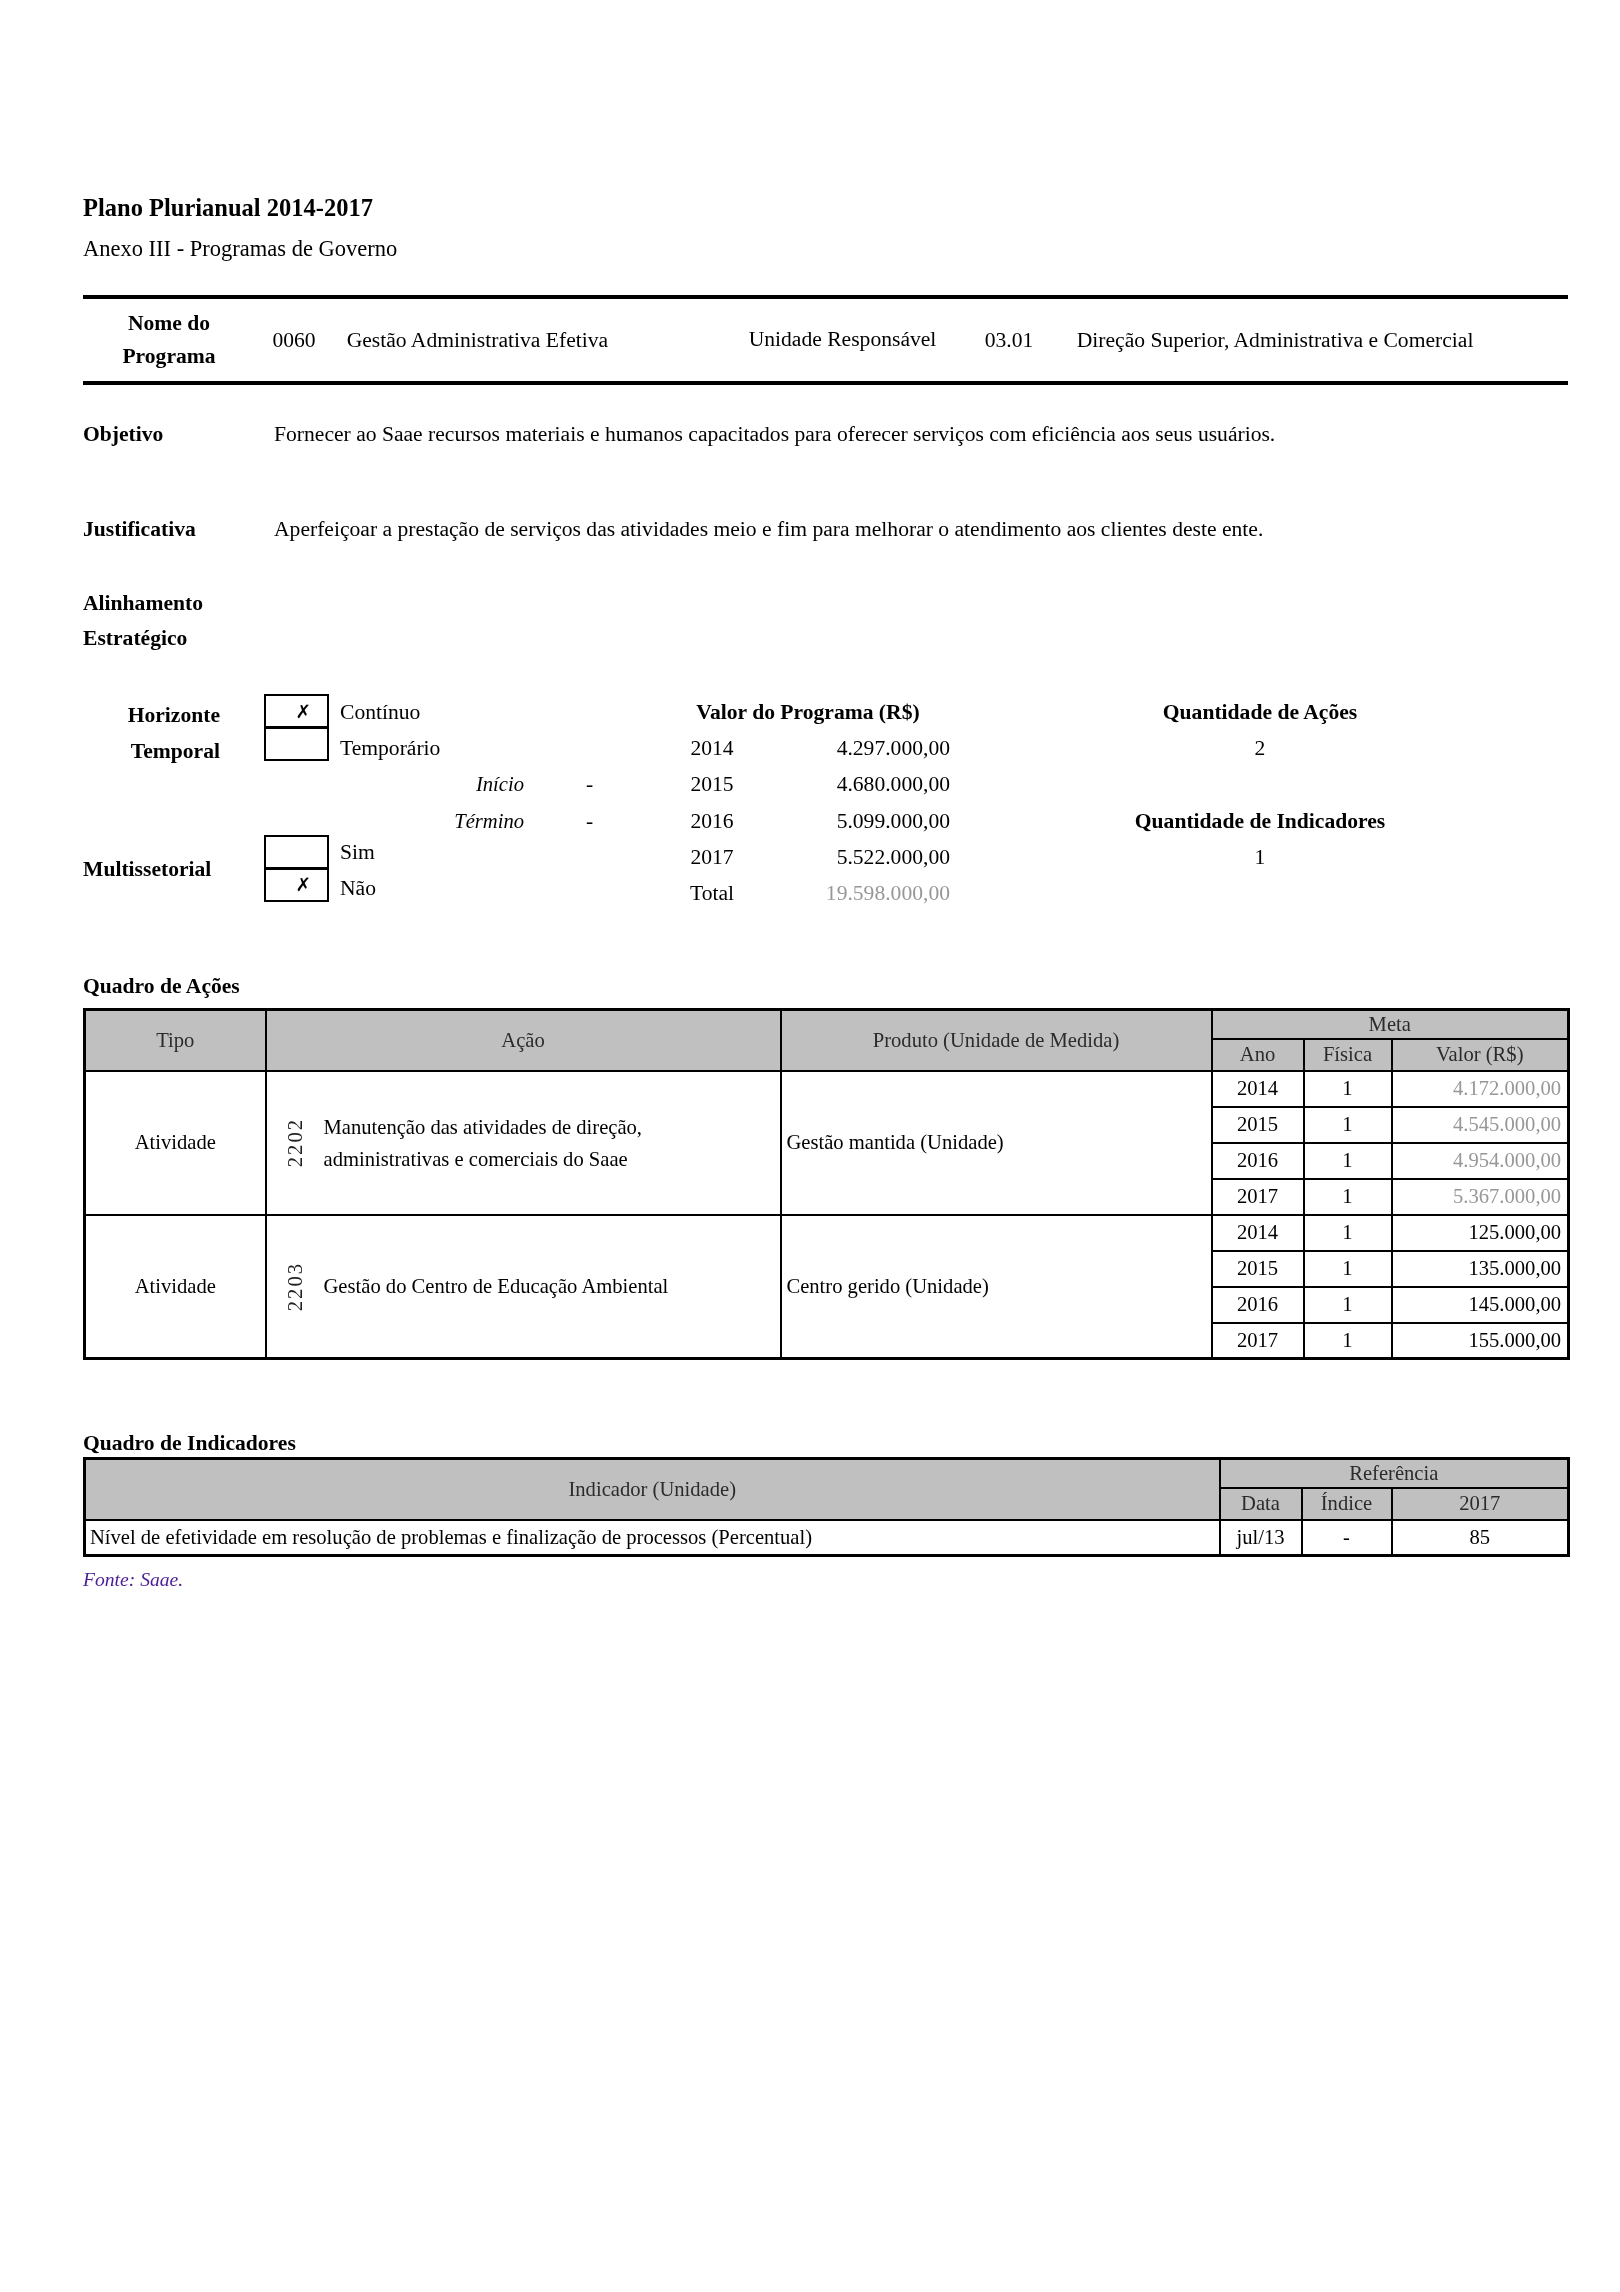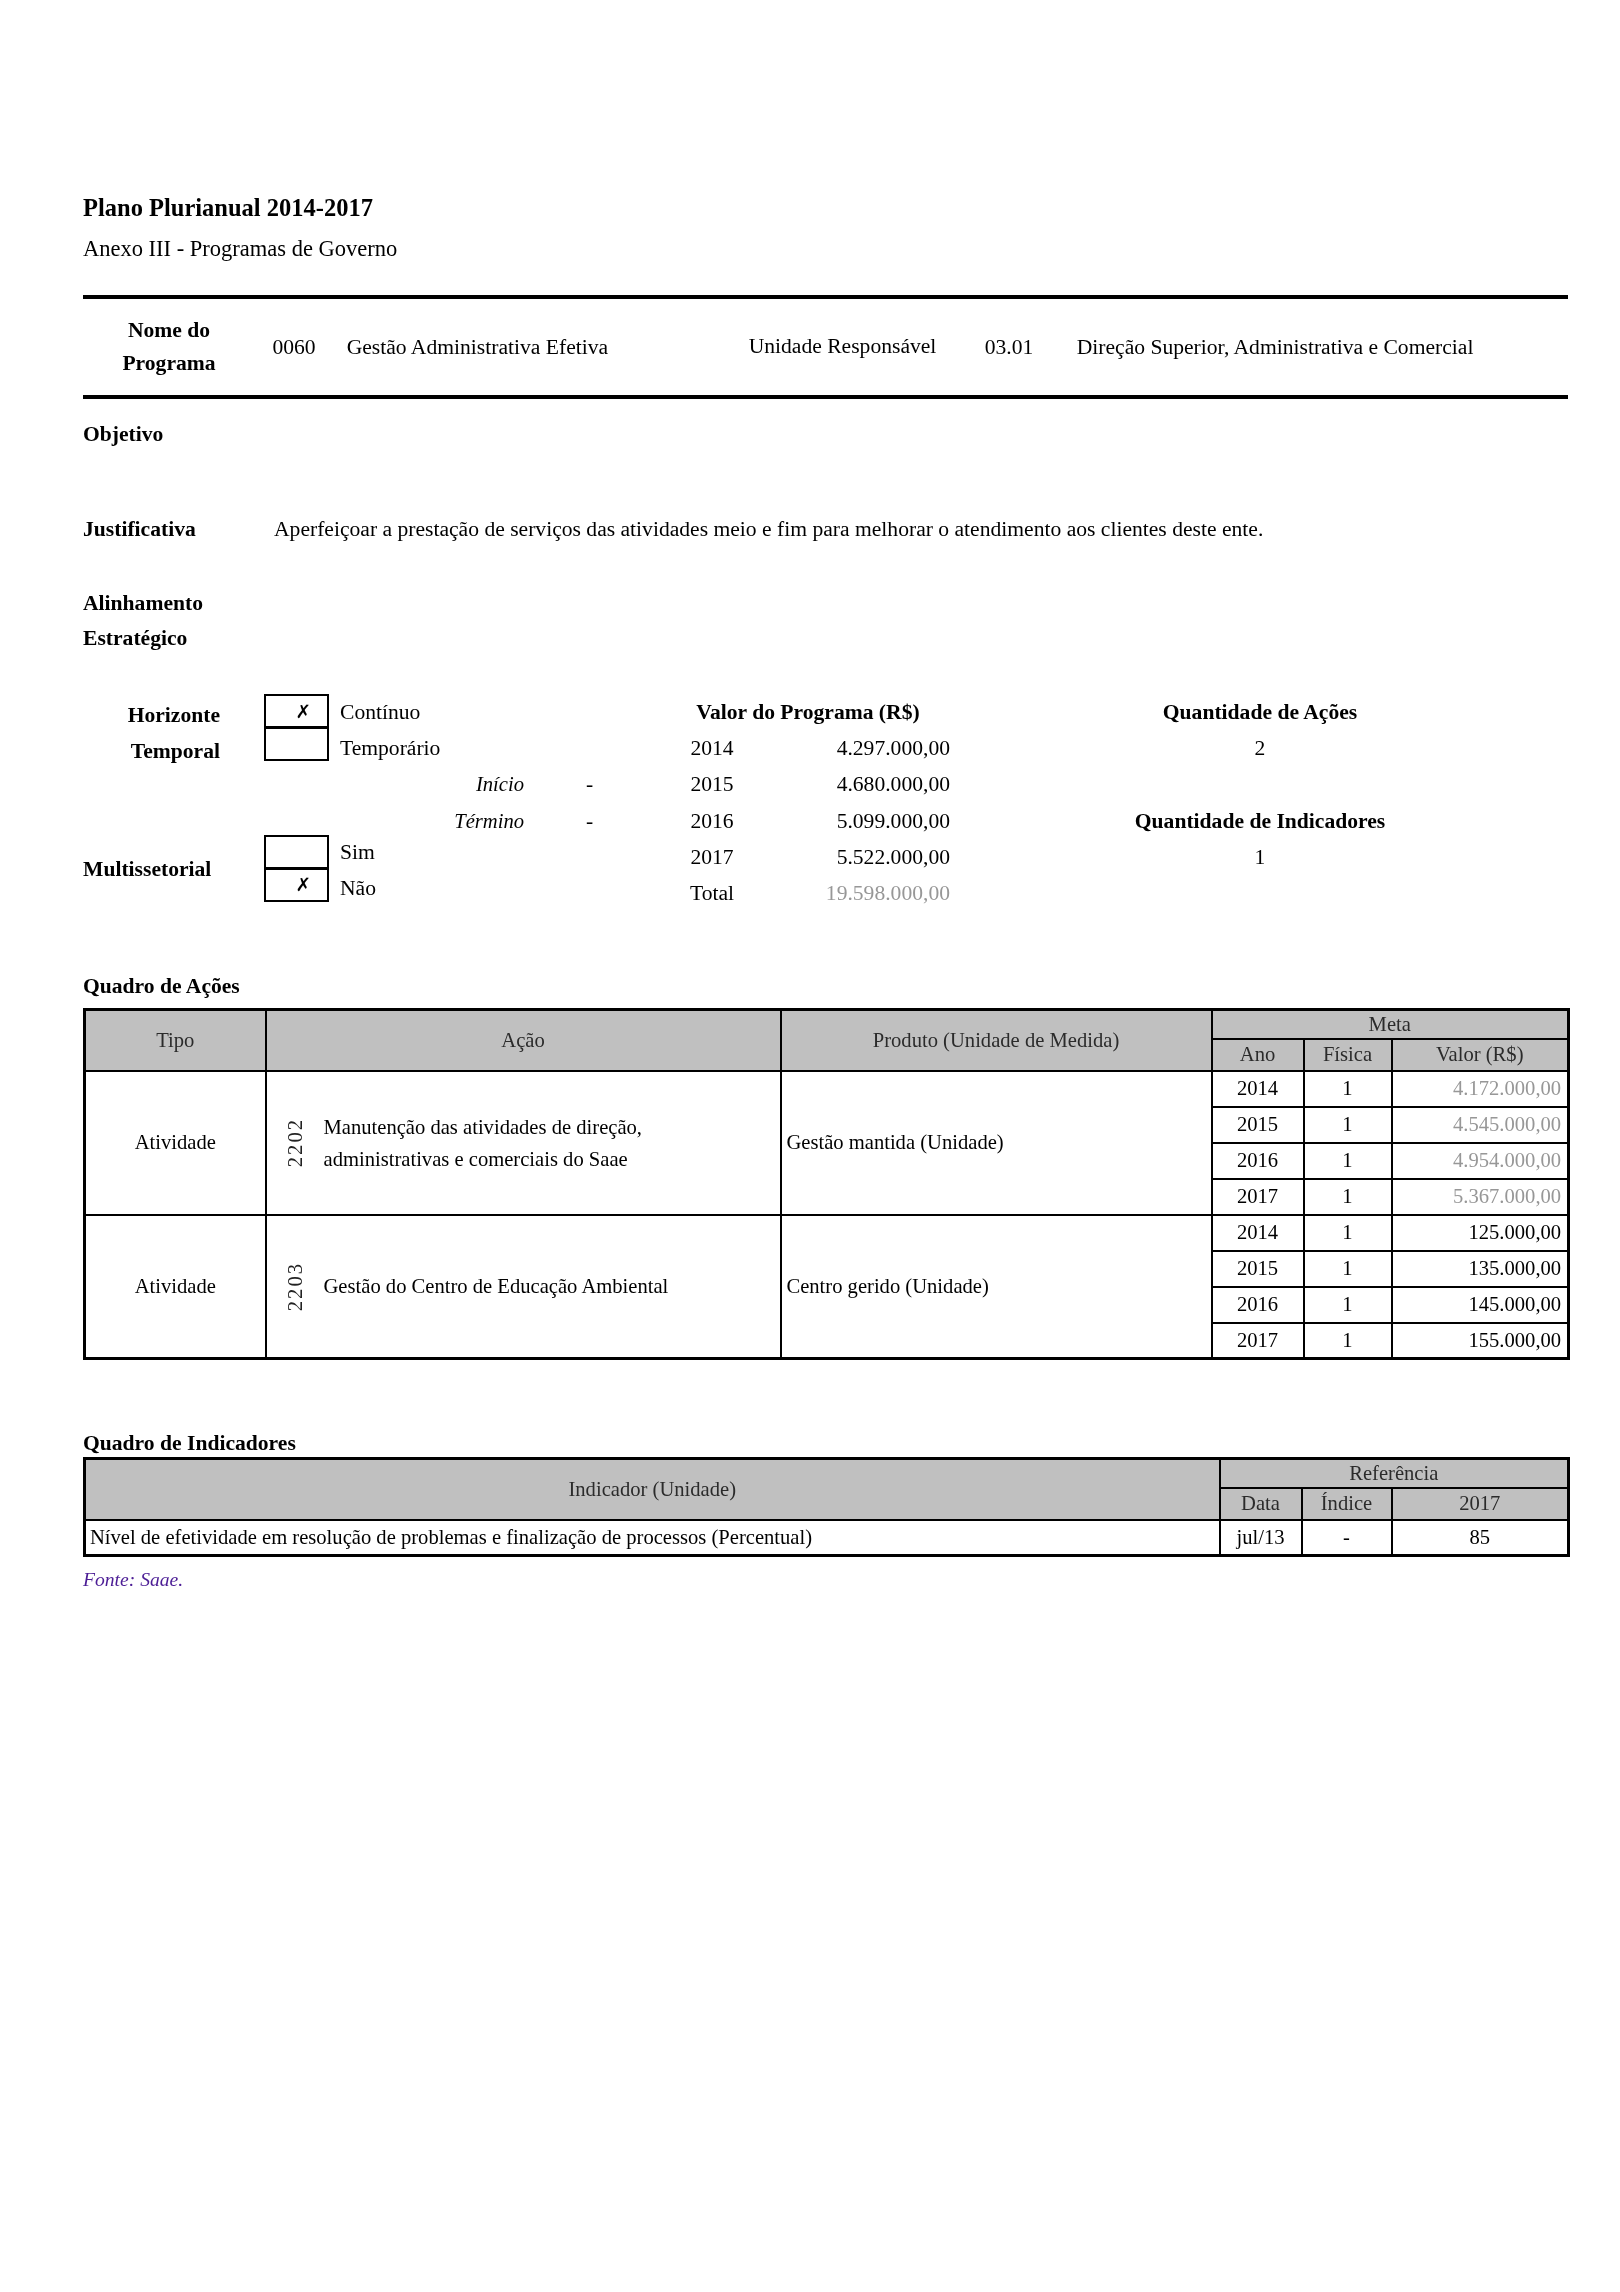--- a/index.html
+++ b/index.html
@@ -18,7 +18,7 @@
 
   
   .program-row {
-    position:absolute; left:83px; top:295px; width:1485px; height:104px;
+    position:absolute; left:83px; top:295px; width:1485px; height:90px;
     border-top:4.9px solid #000; border-bottom:4.9px solid #000;
     display:flex; align-items:center; font-size:21.6px;
   }

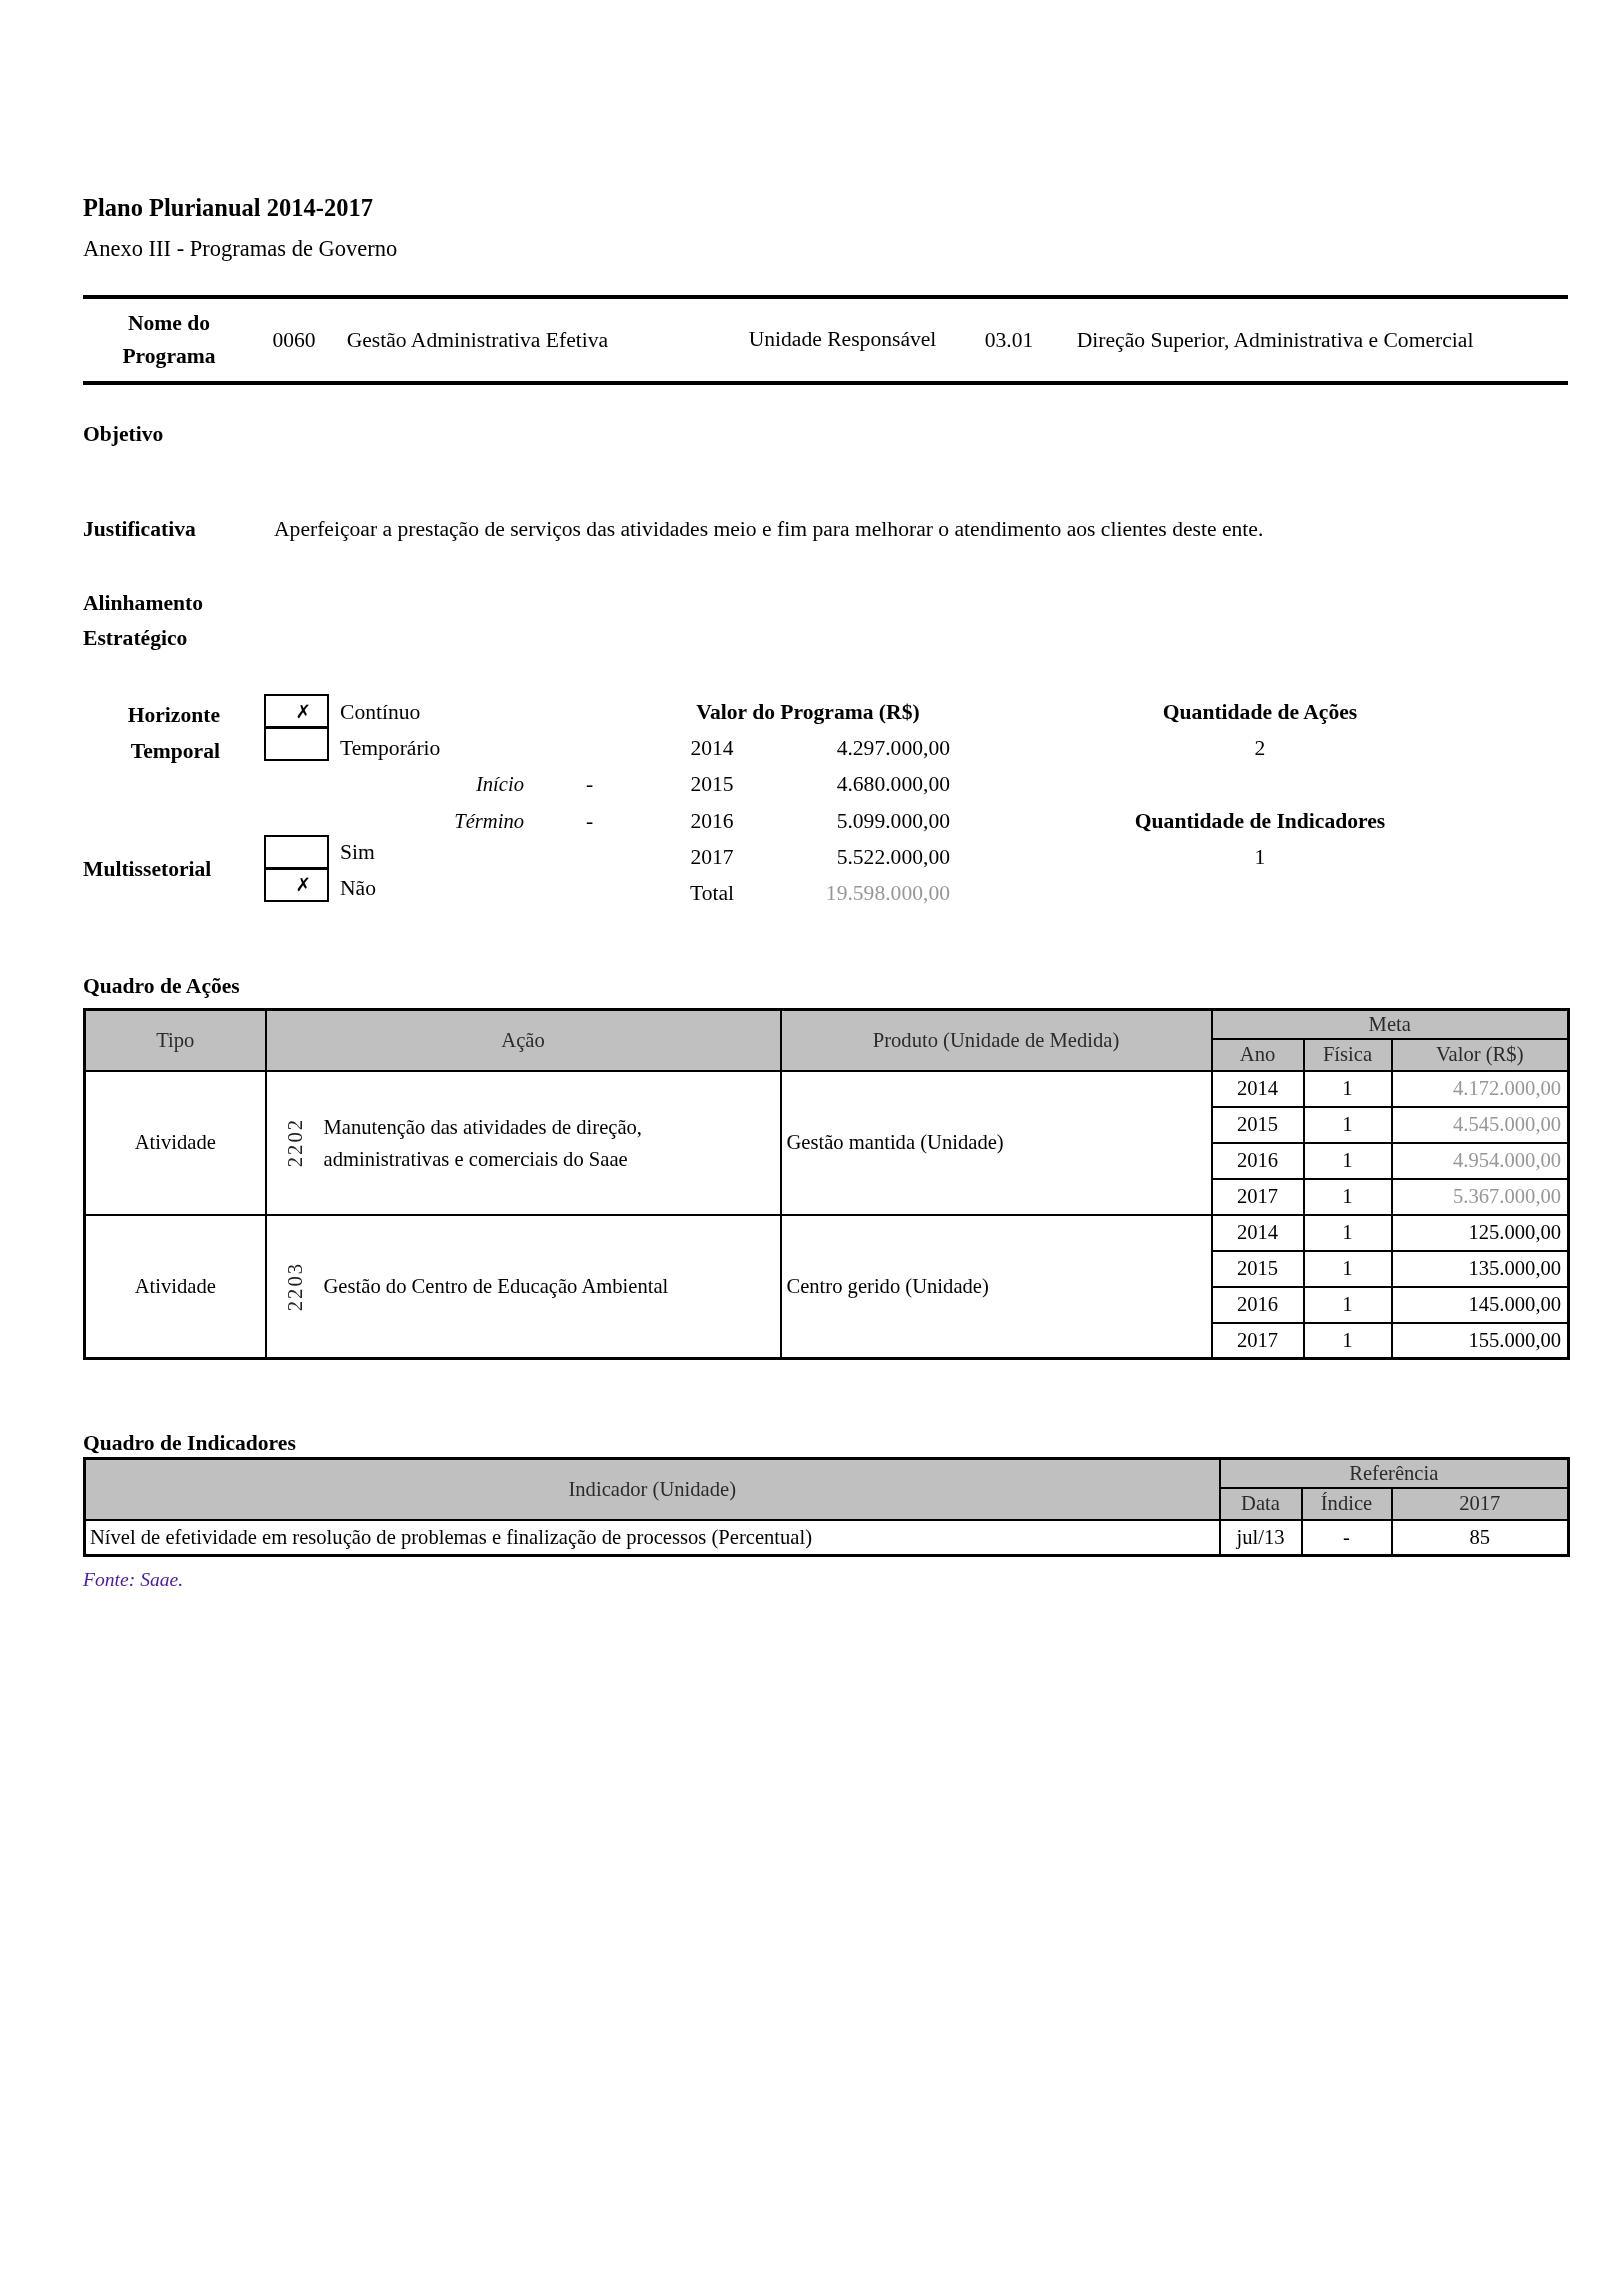--- a/index.html
+++ b/index.html
@@ -126,6 +126,7 @@
 
   <div class="info-row row-objetivo">
     <div class="info-label">Objetivo</div>
+    <div class="info-text">Fornecer ao Saae recursos materiais e humanos capacitados para oferecer serviços com eficiência aos seus usuários.</div>
   </div>
   <div class="info-row row-justificativa">
     <div class="info-label">Justificativa</div>

